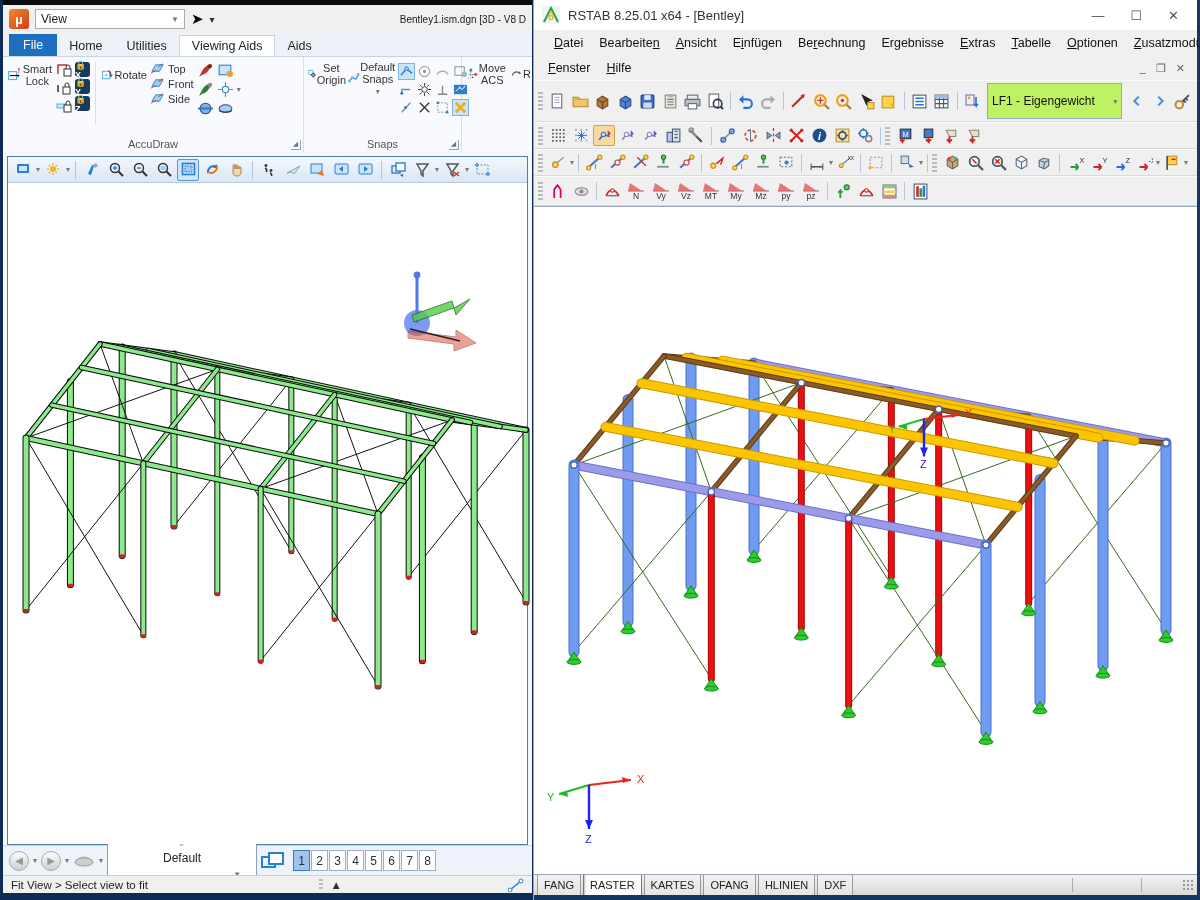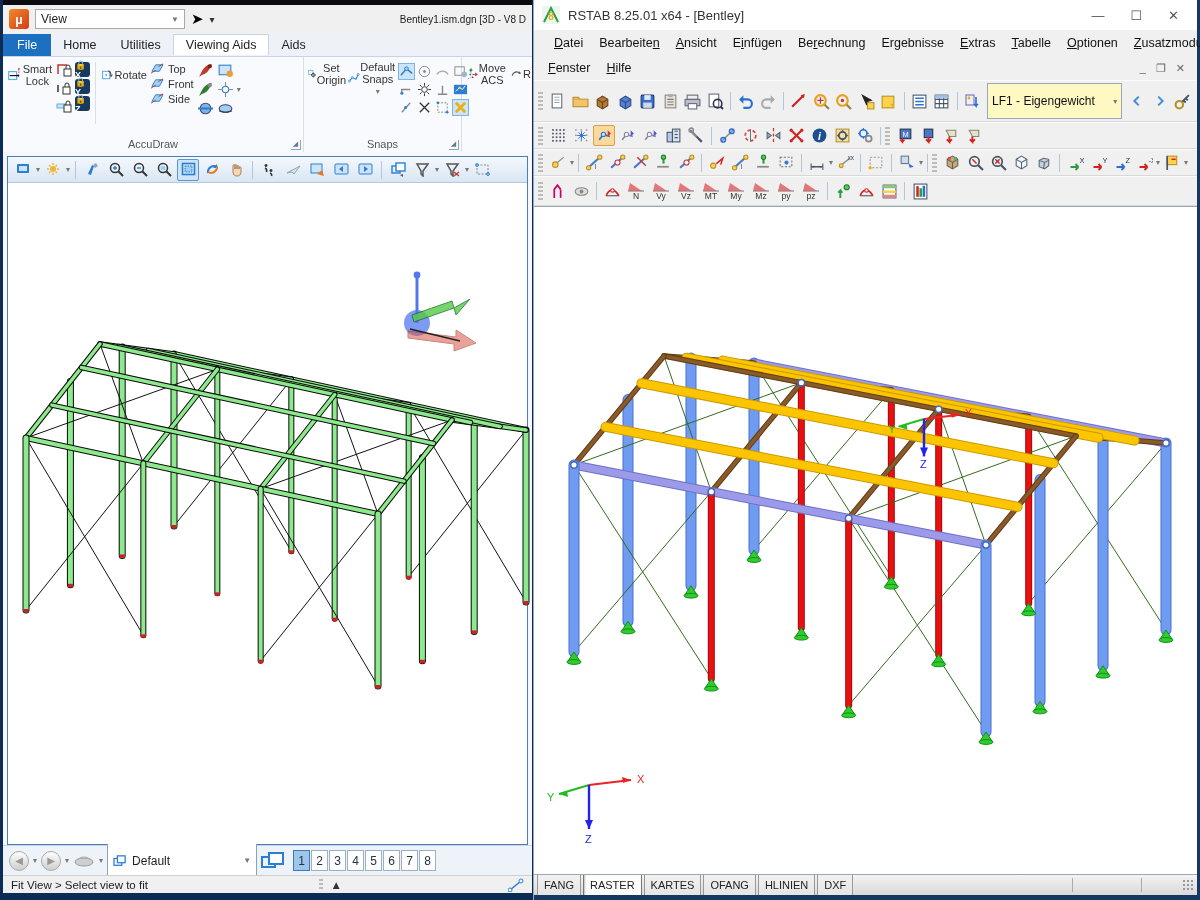--- a/index.html
+++ b/index.html
@@ -13,7 +13,7 @@
   .ms-logo{width:20px;height:20px;border-radius:3px;background:linear-gradient(135deg,#f08a2c,#d43c16);color:#fff;font-weight:bold;font-size:13px;display:flex;align-items:center;justify-content:center;}
   .ms-appcombo{width:150px;height:20px;background:#fff;border:1px solid #a9a9a9;font-size:12px;color:#222;display:flex;align-items:center;padding:0 5px;justify-content:space-between;}
   .ms-doctitle{margin-left:auto;font-size:10px;color:#1a1a1a;white-space:nowrap;overflow:hidden;}
-  .ms-tabs{height:24px;display:flex;align-items:center;background:#eef2f8;border-bottom:1px solid #c9d3e2;flex:0 0 auto;}
+  .ms-tabs{height:24px;display:flex;align-items:flex-end;background:#eef2f8;border-bottom:1px solid #c9d3e2;padding-left:6px;flex:0 0 auto;}
   .ms-tab{padding:3px 12px;font-size:12.5px;color:#222;cursor:default;}
   .ms-tab.file{background:#1d6fc0;color:#fff;padding:4px 14px;}
   .ms-tab.active{background:#fff;border:1px solid #c9d3e2;border-bottom:none;}

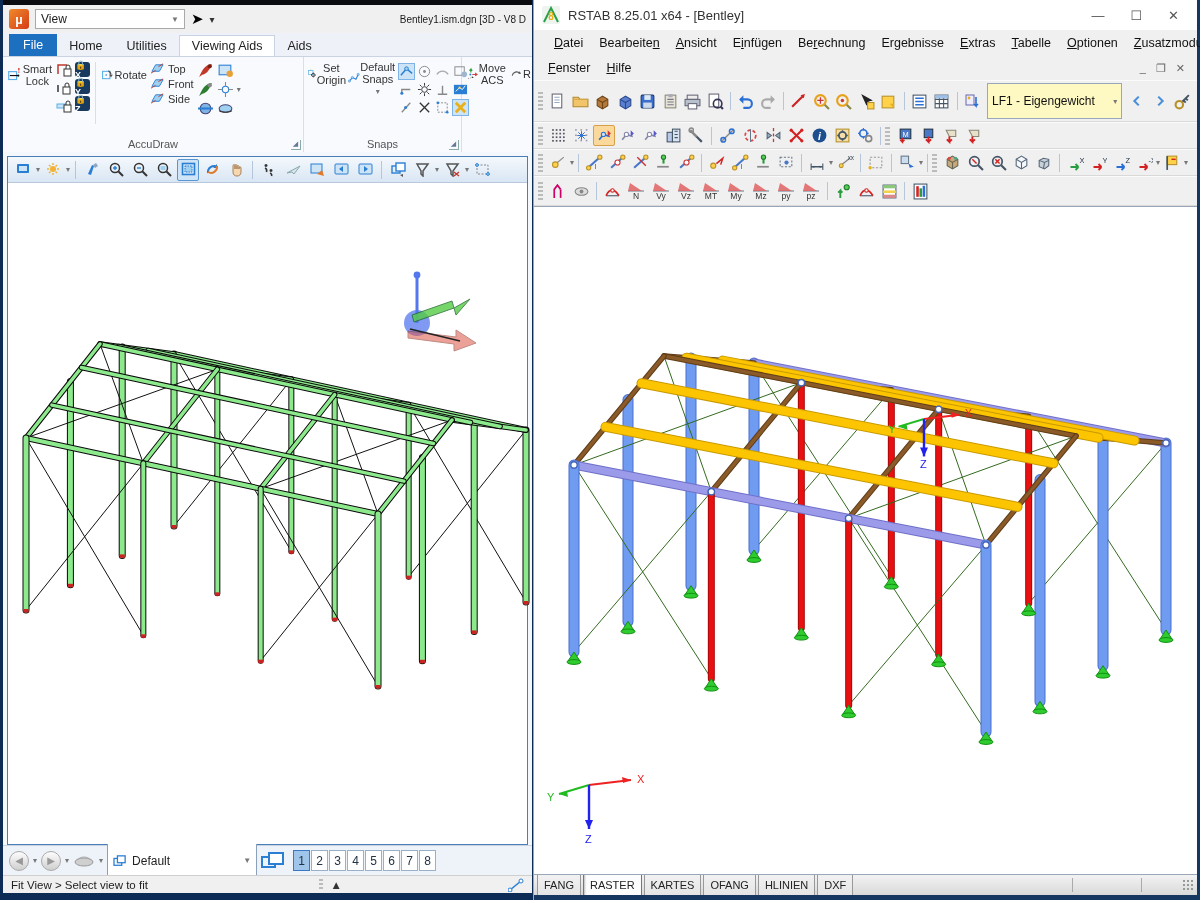--- a/index.html
+++ b/index.html
@@ -62,7 +62,7 @@
   .tb.hl{background:#fbd89b;border:1px solid #d9a04a;}
   .resbtn{width:24px;height:24px;display:flex;flex-direction:column;align-items:center;justify-content:center;}
   .resbtn span{font-size:8.5px;color:#333;line-height:1;}
-  .rs-combo{width:138px;height:36px;background:#fef9c3;border:1px solid #9aa7b8;font-size:12px;color:#111;display:flex;align-items:center;justify-content:space-between;padding:8px 4px;margin:0 3px;}
+  .rs-combo{width:138px;height:36px;background:#bef264;border:1px solid #9aa7b8;font-size:12px;color:#111;display:flex;align-items:center;justify-content:space-between;padding:8px 4px;margin:0 3px;}
   .rs-canvas{flex:1;background:#fff;border:1px solid #9aa7b8;border-left:none;border-right:none;position:relative;min-height:0;}
   .rs-status{height:20px;background:linear-gradient(#f3f3f3,#d9d9d9);display:flex;align-items:center;padding:0 3px;gap:2px;font-size:11px;color:#222;flex:0 0 auto;}
   .tog{border:1px solid #999;border-radius:1px;background:linear-gradient(#fafafa,#dcdcdc);padding:17px 6px;box-shadow:inset 0 1px 0 #fff;}

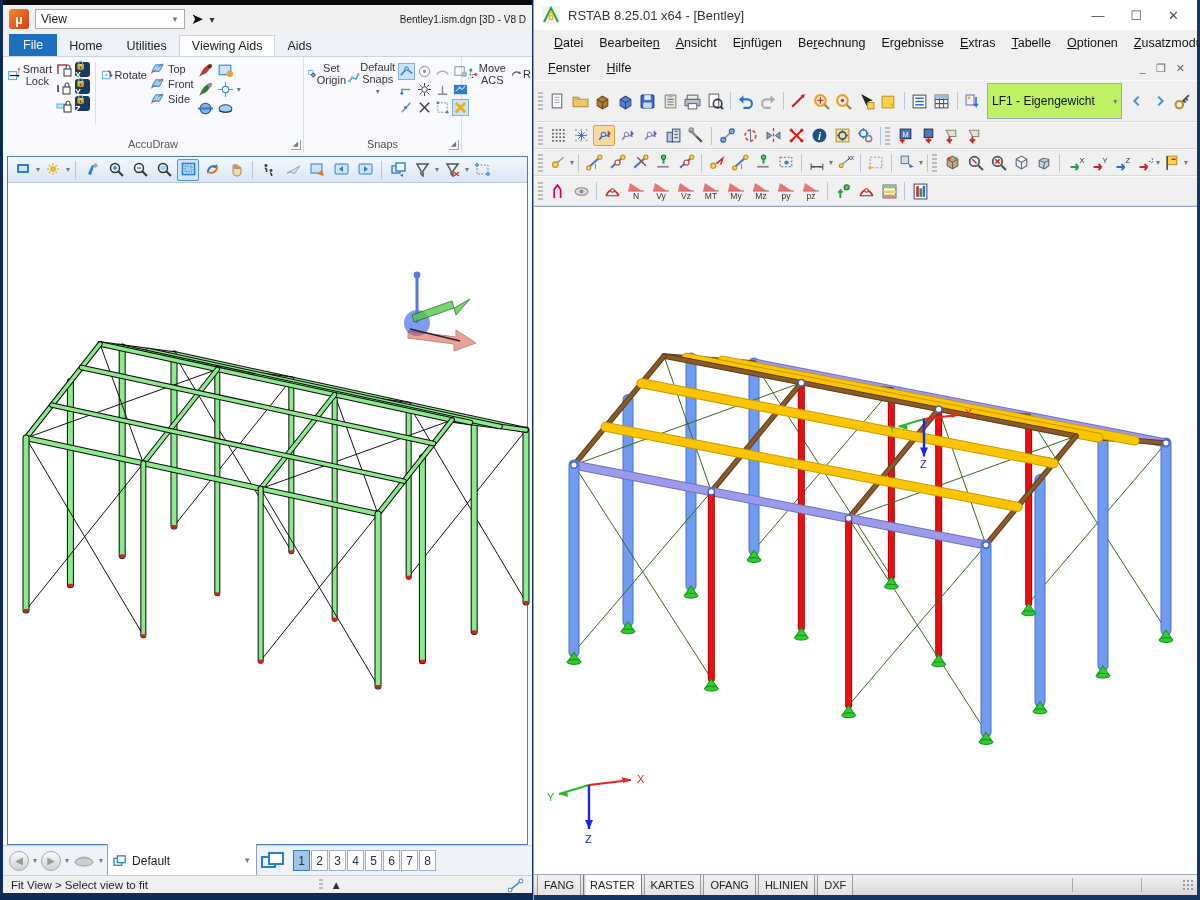--- a/index.html
+++ b/index.html
@@ -41,7 +41,7 @@
   .ms-bottom{height:30px;background:#eef3fa;border-top:1px solid #c9d3e2;display:flex;align-items:center;gap:4px;padding:0 6px;flex:0 0 auto;}
   .navcirc{width:20px;height:20px;border-radius:50%;background:linear-gradient(#fdfdfd,#cfcfcf);border:1px solid #aaa;color:#999;font-size:10px;display:flex;align-items:center;justify-content:center;}
   .caret{font-size:8px;color:#777;}
-  .ms-combo{width:150px;height:39px;background:#fff;border:1px solid #8aa0bb;font-size:12px;color:#222;display:flex;align-items:center;gap:5px;padding:0 5px;}
+  .ms-combo{width:150px;height:39px;background:#fff;border:1px solid #8aa0bb;font-size:12px;color:#222;display:flex;align-items:center;gap:5px;padding:0 15px;flex-direction:column;}
   .viewnums{display:flex;gap:1px;margin-left:4px;}
   .vn{width:17px;height:21px;border:1px solid #9ab0c8;background:#fff;font-size:12px;color:#234;display:flex;align-items:center;justify-content:center;}
   .vn.active{background:#9fc6ea;border-color:#3b78c4;}

